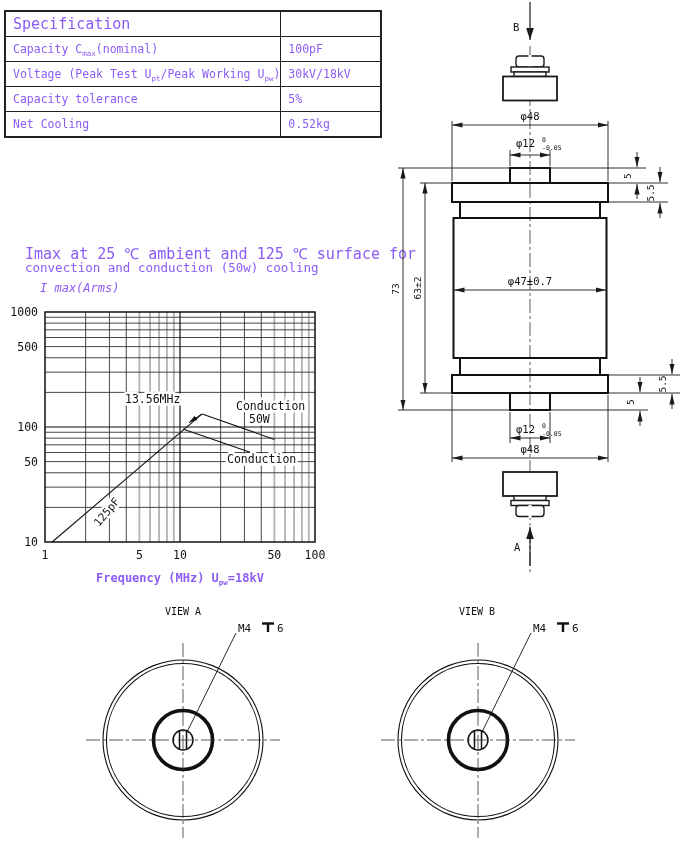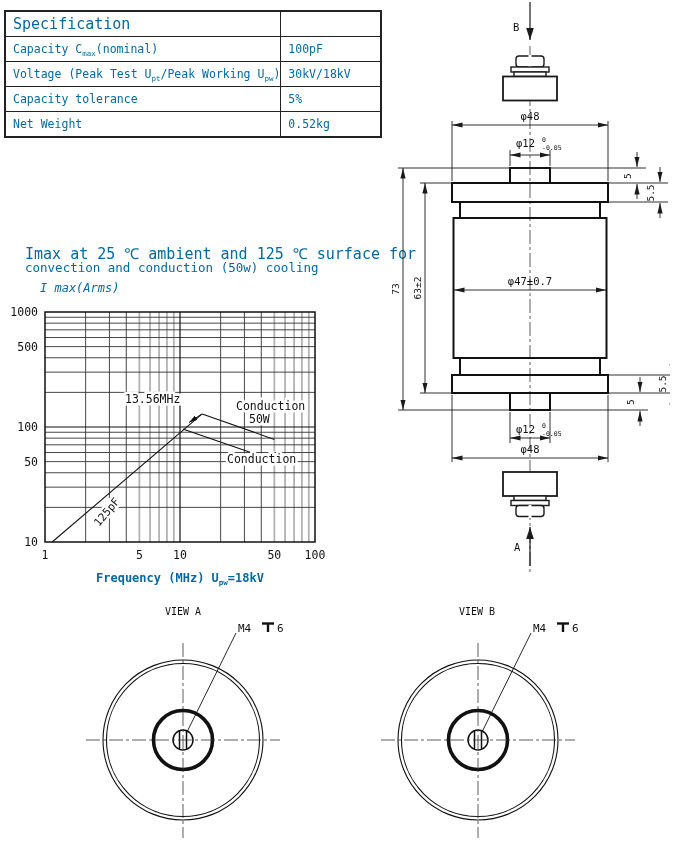--- a/index.html
+++ b/index.html
@@ -4,7 +4,7 @@
 <style>
   html,body{margin:0;padding:0;background:#fff;}
   #page{position:relative;width:670px;height:847px;background:#fff;overflow:hidden;
-        font-family:"DejaVu Sans Mono","Liberation Mono",monospace;color:#0369a1;}
+        font-family:"DejaVu Sans Mono","Liberation Mono",monospace;color:#8b5cf6;padding-left:24px;}
   
   #spec{position:absolute;left:4px;top:10px;border-collapse:collapse;table-layout:fixed;}
   #spec th,#spec td{border:1.5px solid #222;padding:0 0 0 7px;text-align:left;

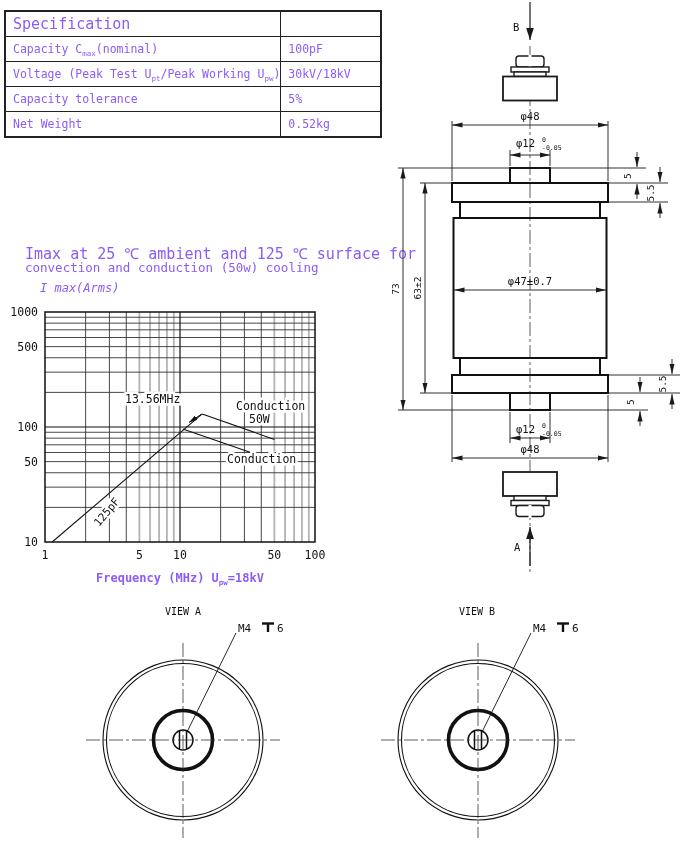--- a/index.html
+++ b/index.html
@@ -48,7 +48,7 @@
           <td class="c2">5%</td>
         </tr>
         <tr>
-          <td class="c1">Net Weight</td>
+          <td class="c1">Net Cooling</td>
           <td class="c2">0.52kg</td>
         </tr>
       </tbody>

